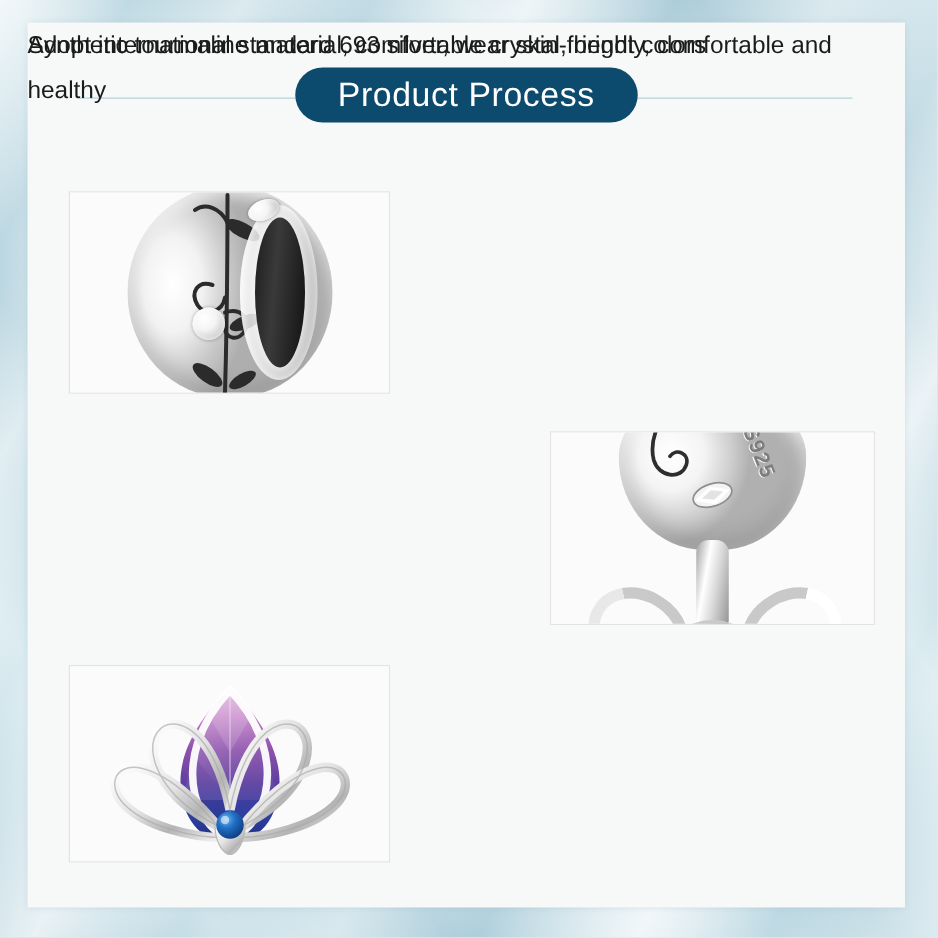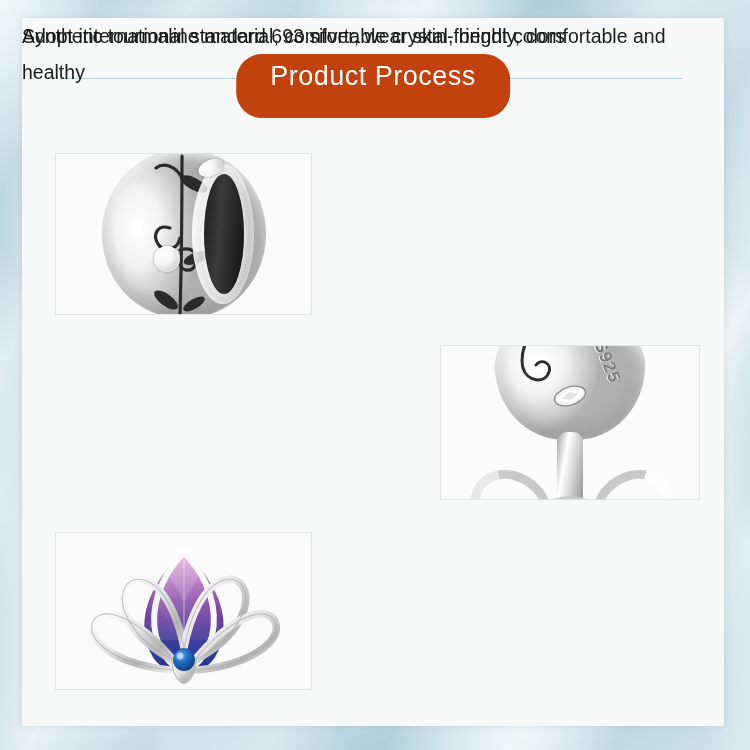--- a/index.html
+++ b/index.html
@@ -56,10 +56,10 @@
     position:absolute;
     left:50%; top:0;
     transform:translateX(-50%);
-    background:#c2410c;
+    background:#0c4a6e;
     color:#ffffff;
     border-radius:26px;
-    padding:6px 34px 24px;
+    padding:6px 34px 4px;
     font-size:27px;
     letter-spacing:.5px;
     white-space:nowrap;

